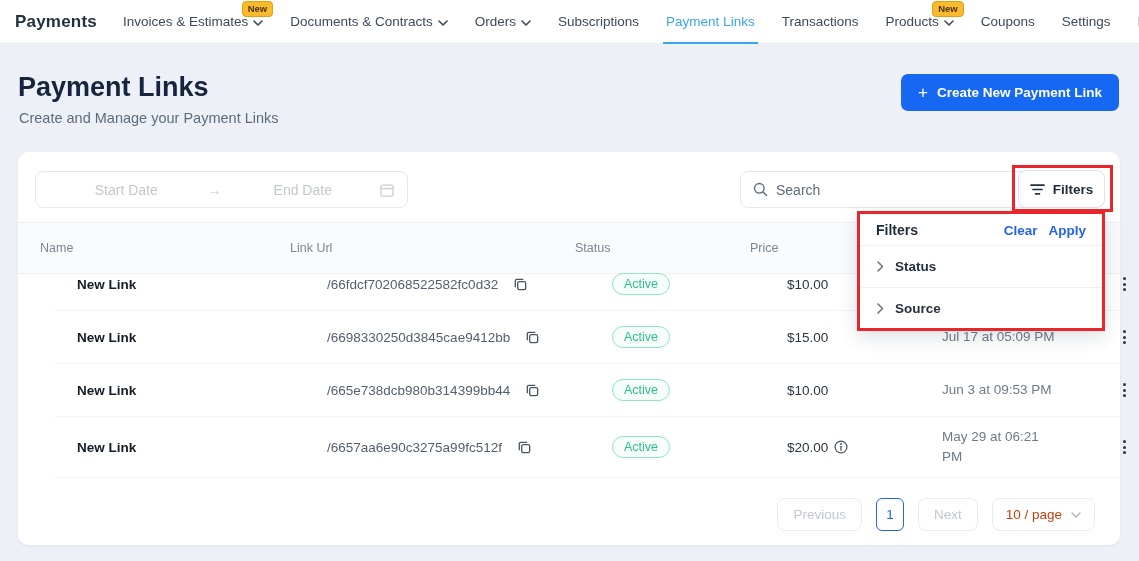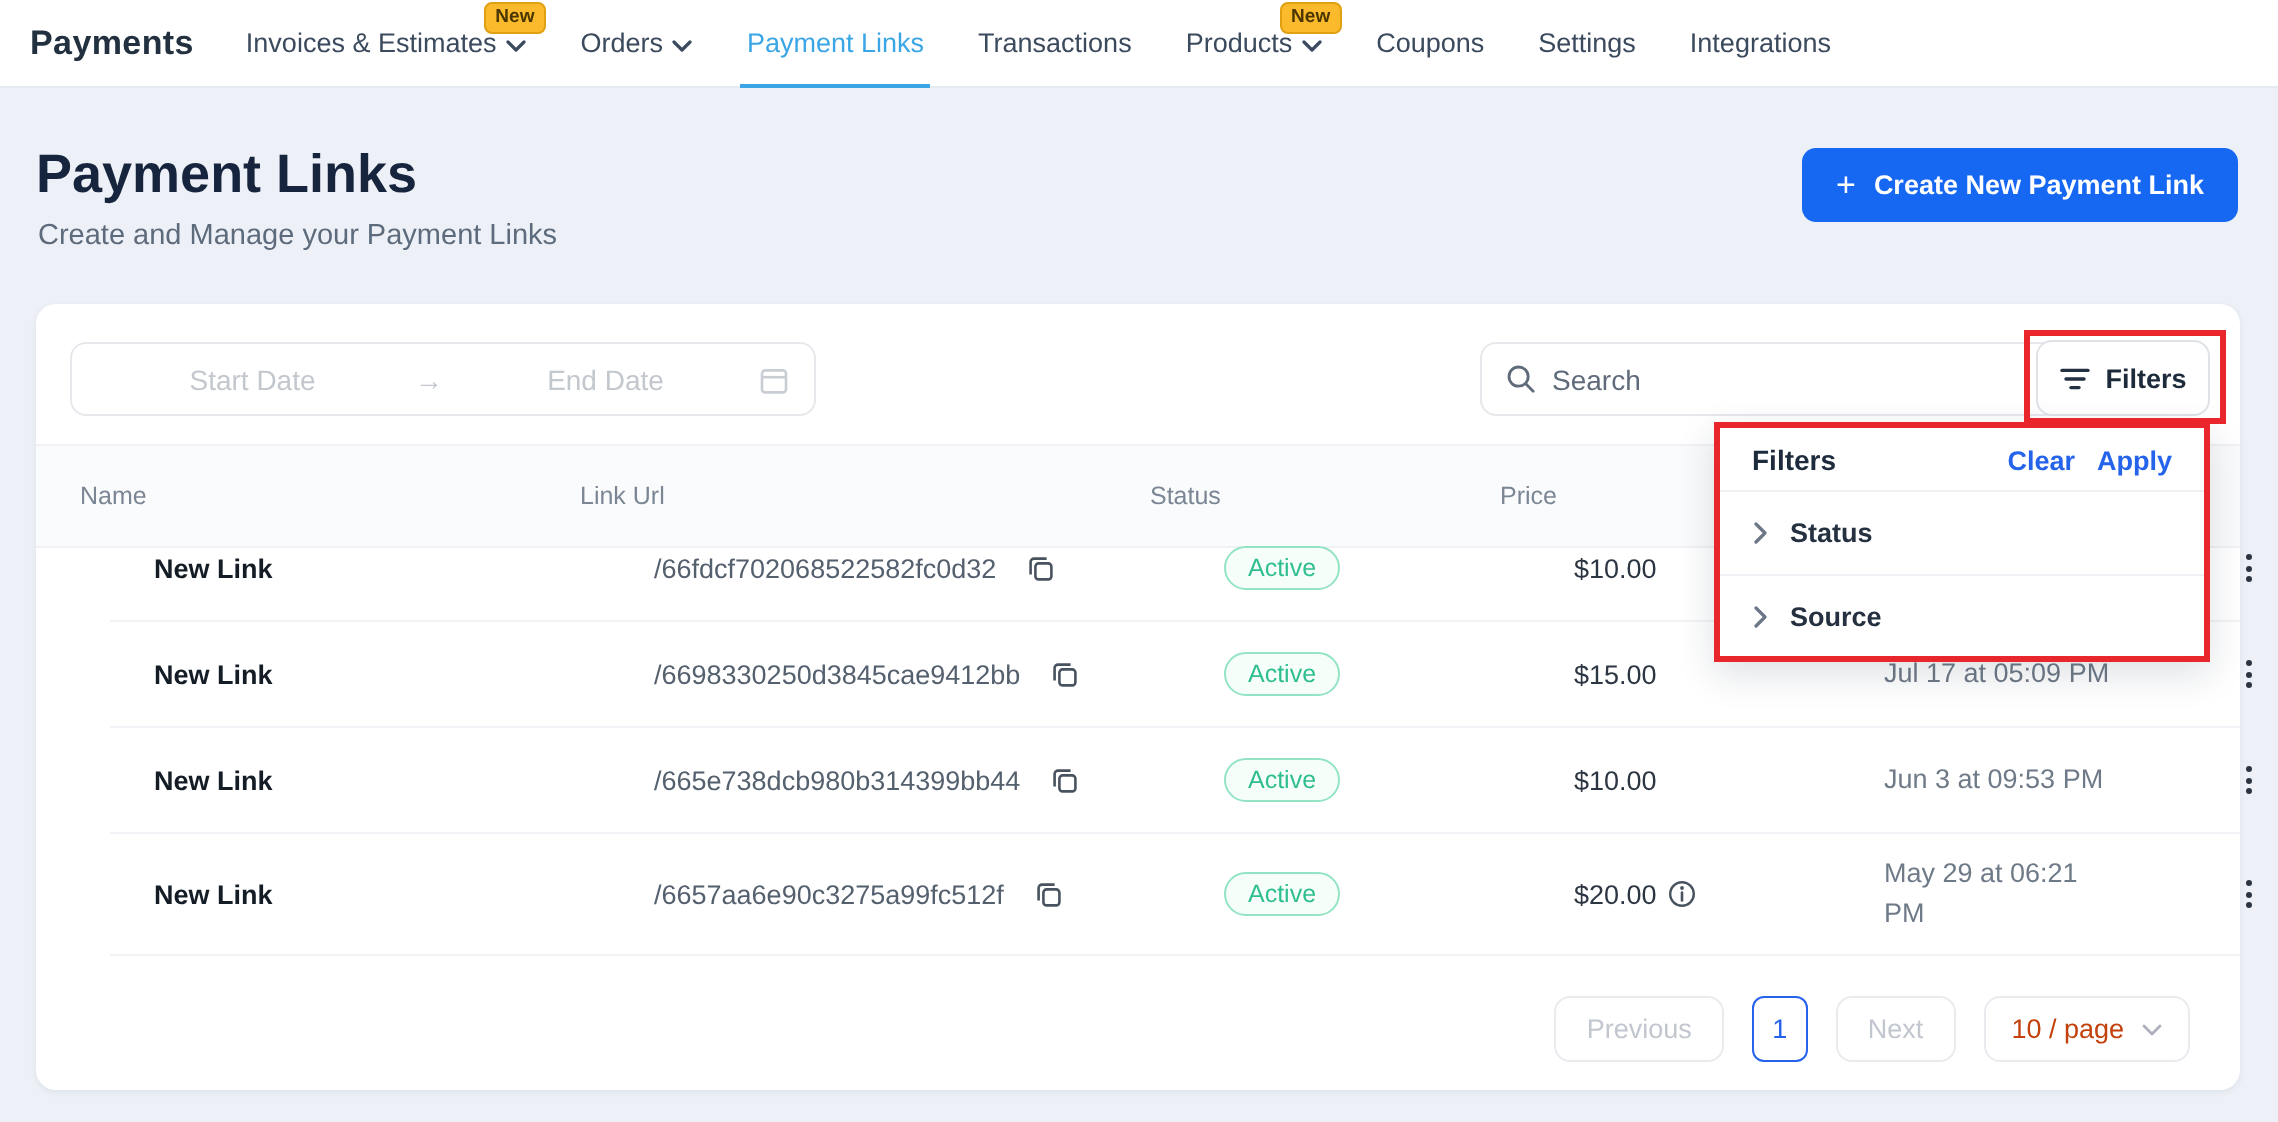--- a/index.html
+++ b/index.html
@@ -120,6 +120,14 @@
         <span class="badge-new">New</span>
       </div>
       <div class="nav-item">
+        <span>Documents &amp; Contracts</span>
+        <span class="nav-chevron">
+            <svg width="10" height="6" viewBox="0 0 10 6">
+              <path d="M1 1l4 4 4-4" stroke="currentColor" stroke-width="1.6" fill="none" stroke-linecap="round" stroke-linejoin="round"></path>
+            </svg>
+          </span>
+      </div>
+      <div class="nav-item">
         <span>Orders</span>
         <span class="nav-chevron">
             <svg width="10" height="6" viewBox="0 0 10 6">

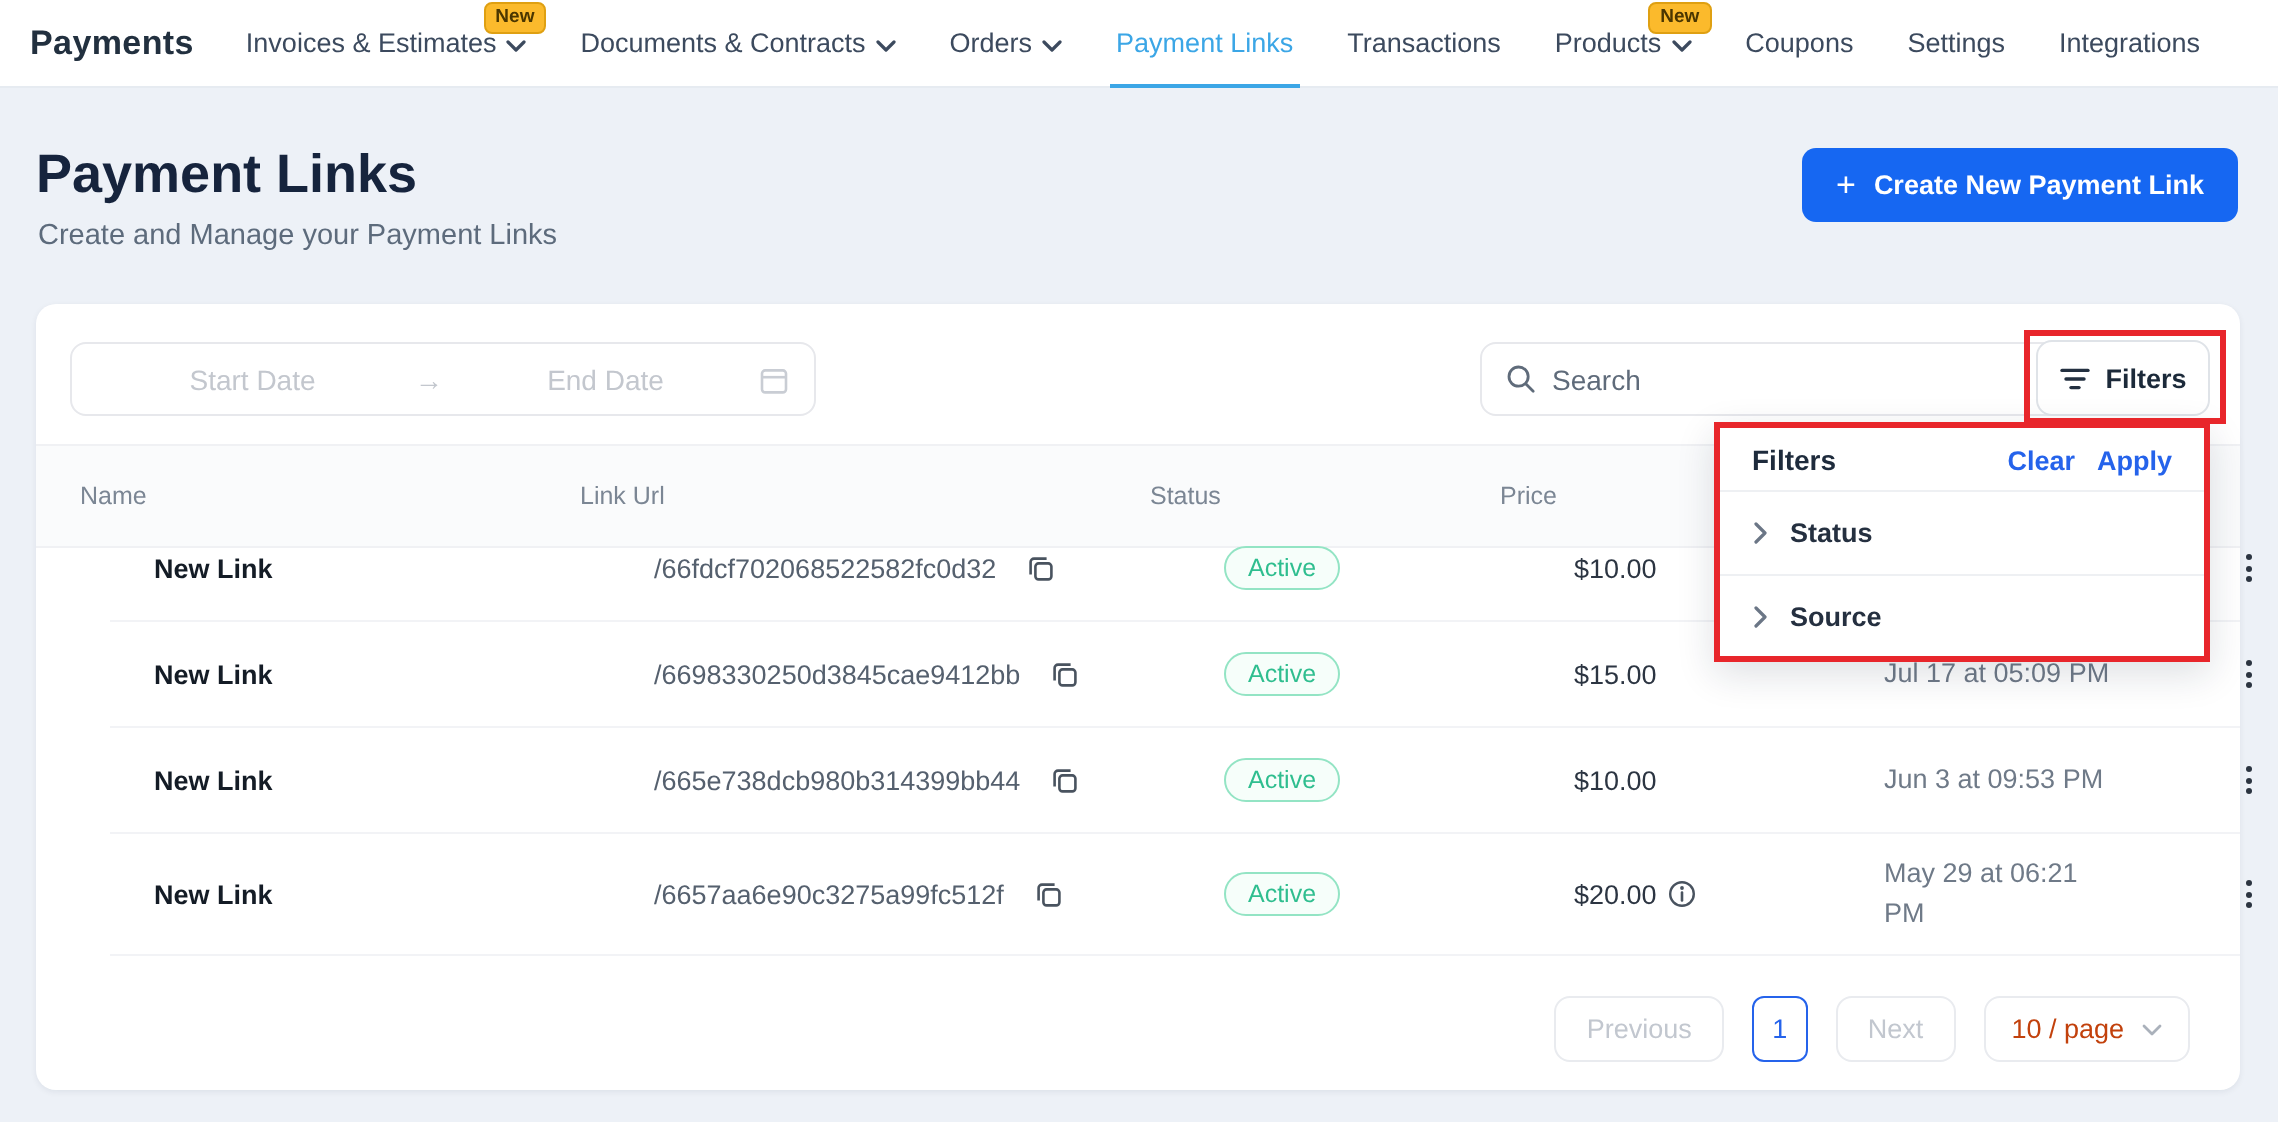--- a/index.html
+++ b/index.html
@@ -135,6 +135,9 @@
             </svg>
           </span>
       </div>
+      <div class="nav-item">
+        <span>Subscriptions</span>
+      </div>
       <div class="nav-item active">
         <span>Payment Links</span>
       </div>

